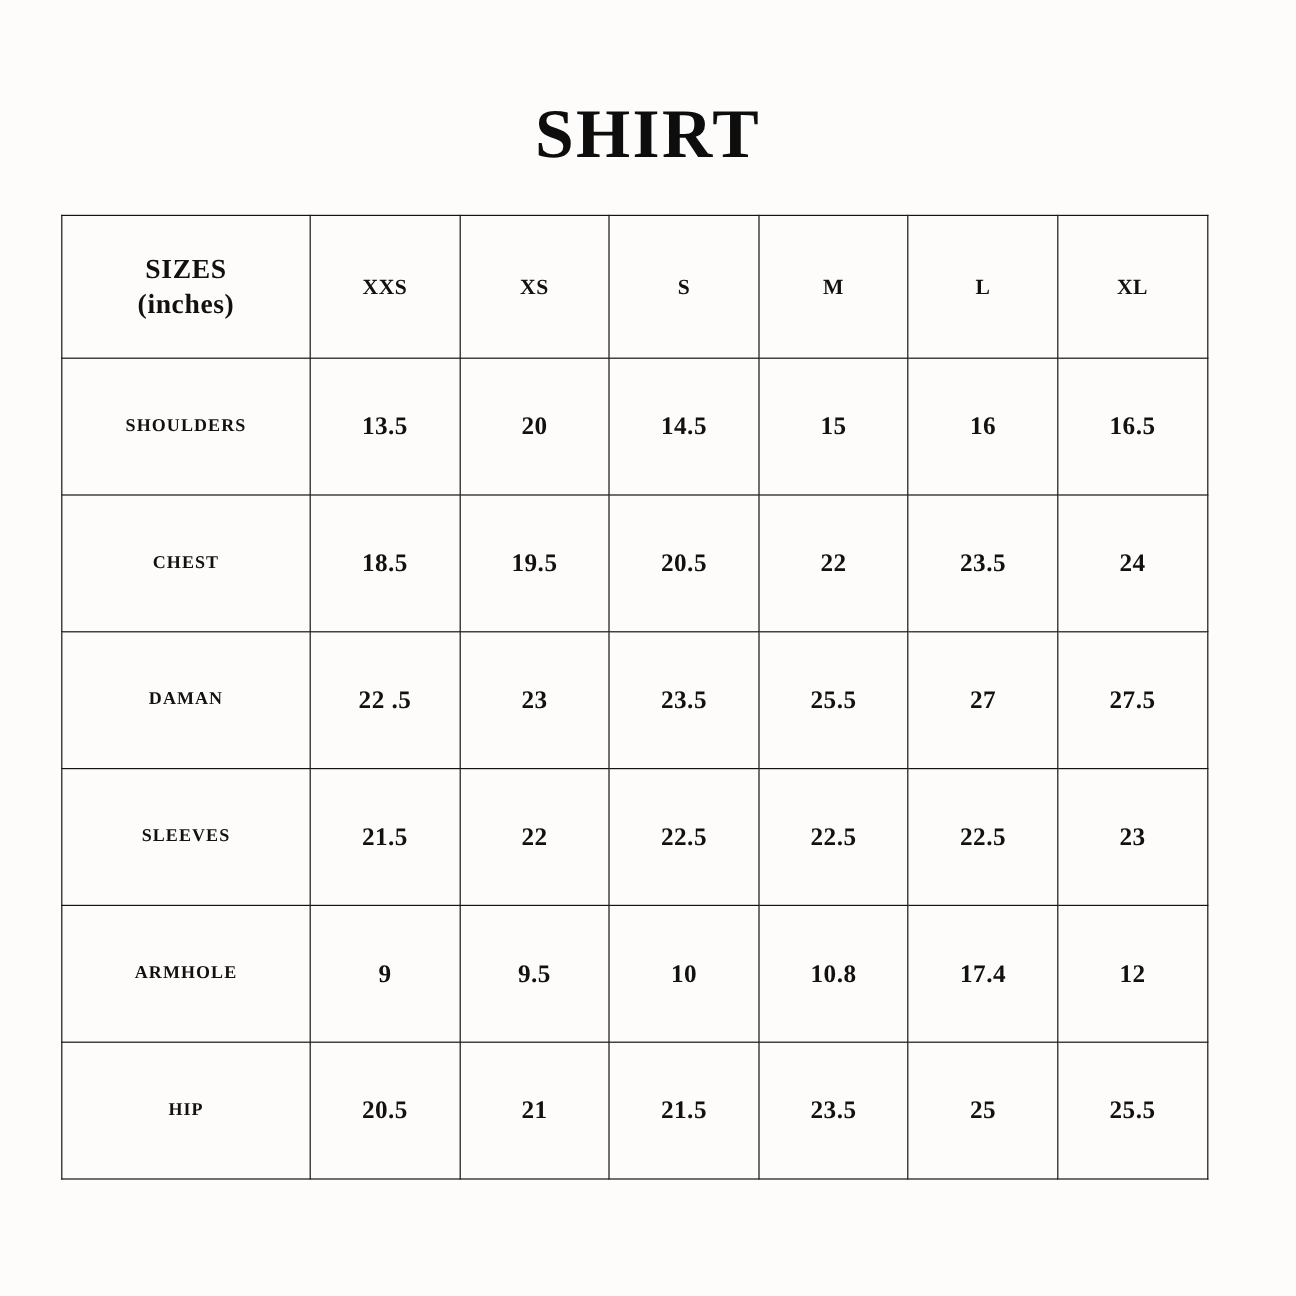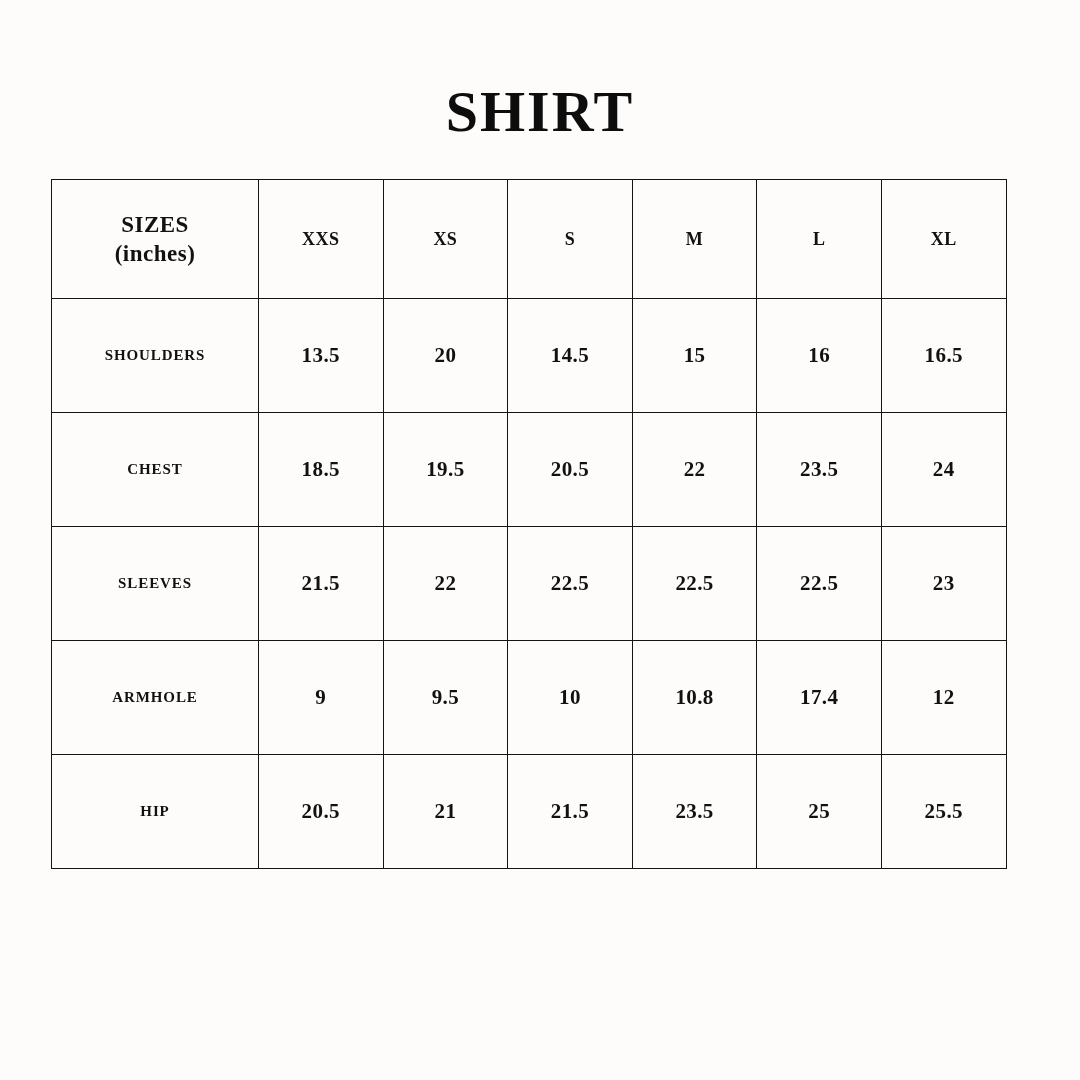--- a/index.html
+++ b/index.html
@@ -129,6 +129,15 @@
           <td class="value">24</td>
         </tr>
         <tr>
+          <td class="row-label">DAMAN</td>
+          <td class="value">22 .5</td>
+          <td class="value">23</td>
+          <td class="value">23.5</td>
+          <td class="value">25.5</td>
+          <td class="value">27</td>
+          <td class="value">27.5</td>
+        </tr>
+        <tr>
           <td class="row-label">SLEEVES</td>
           <td class="value">21.5</td>
           <td class="value">22</td>

